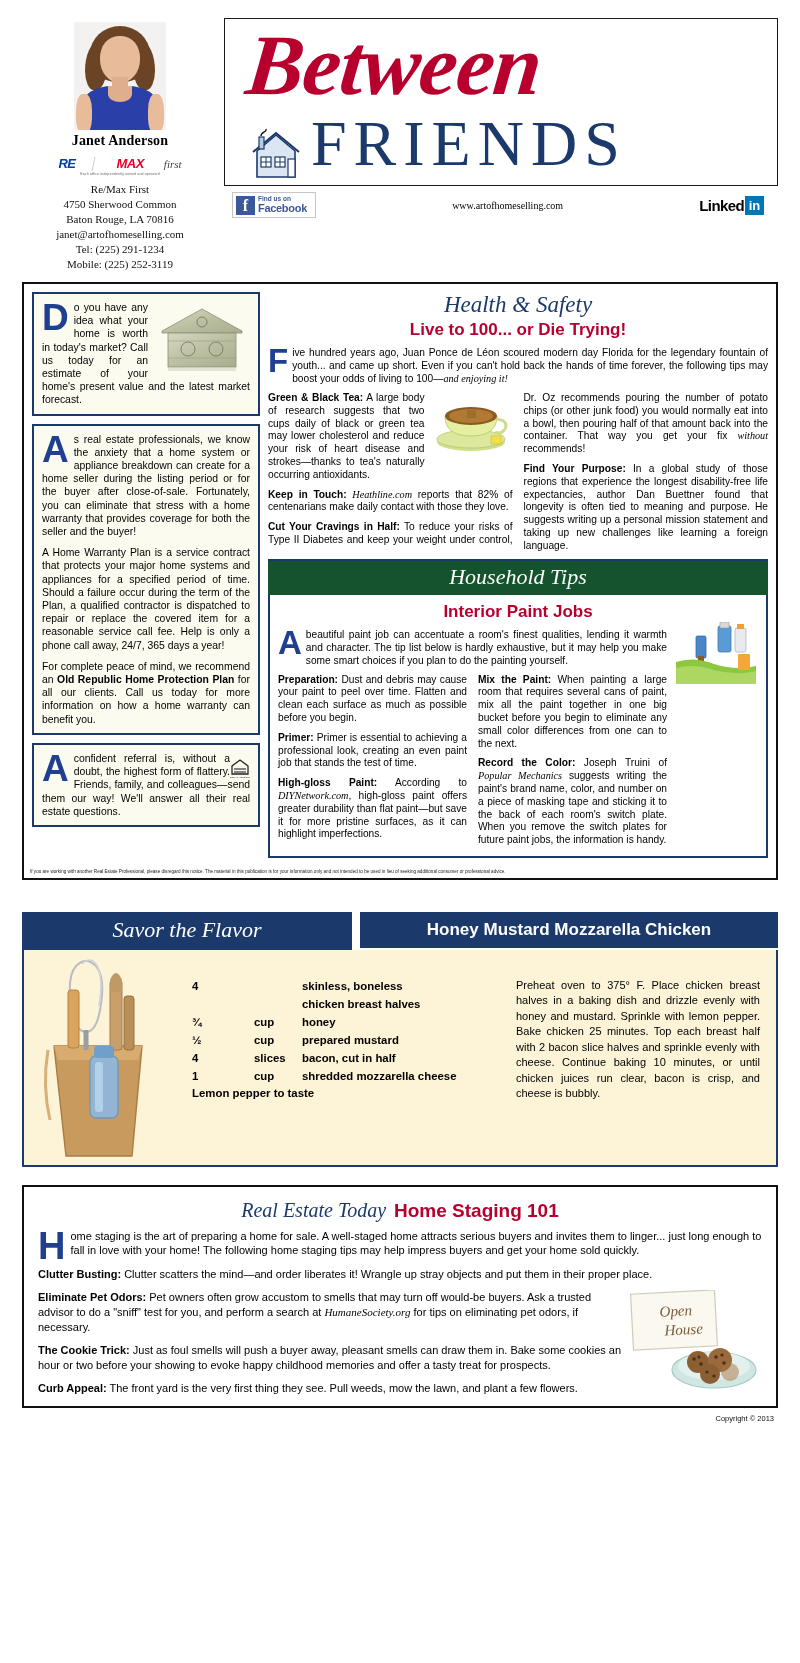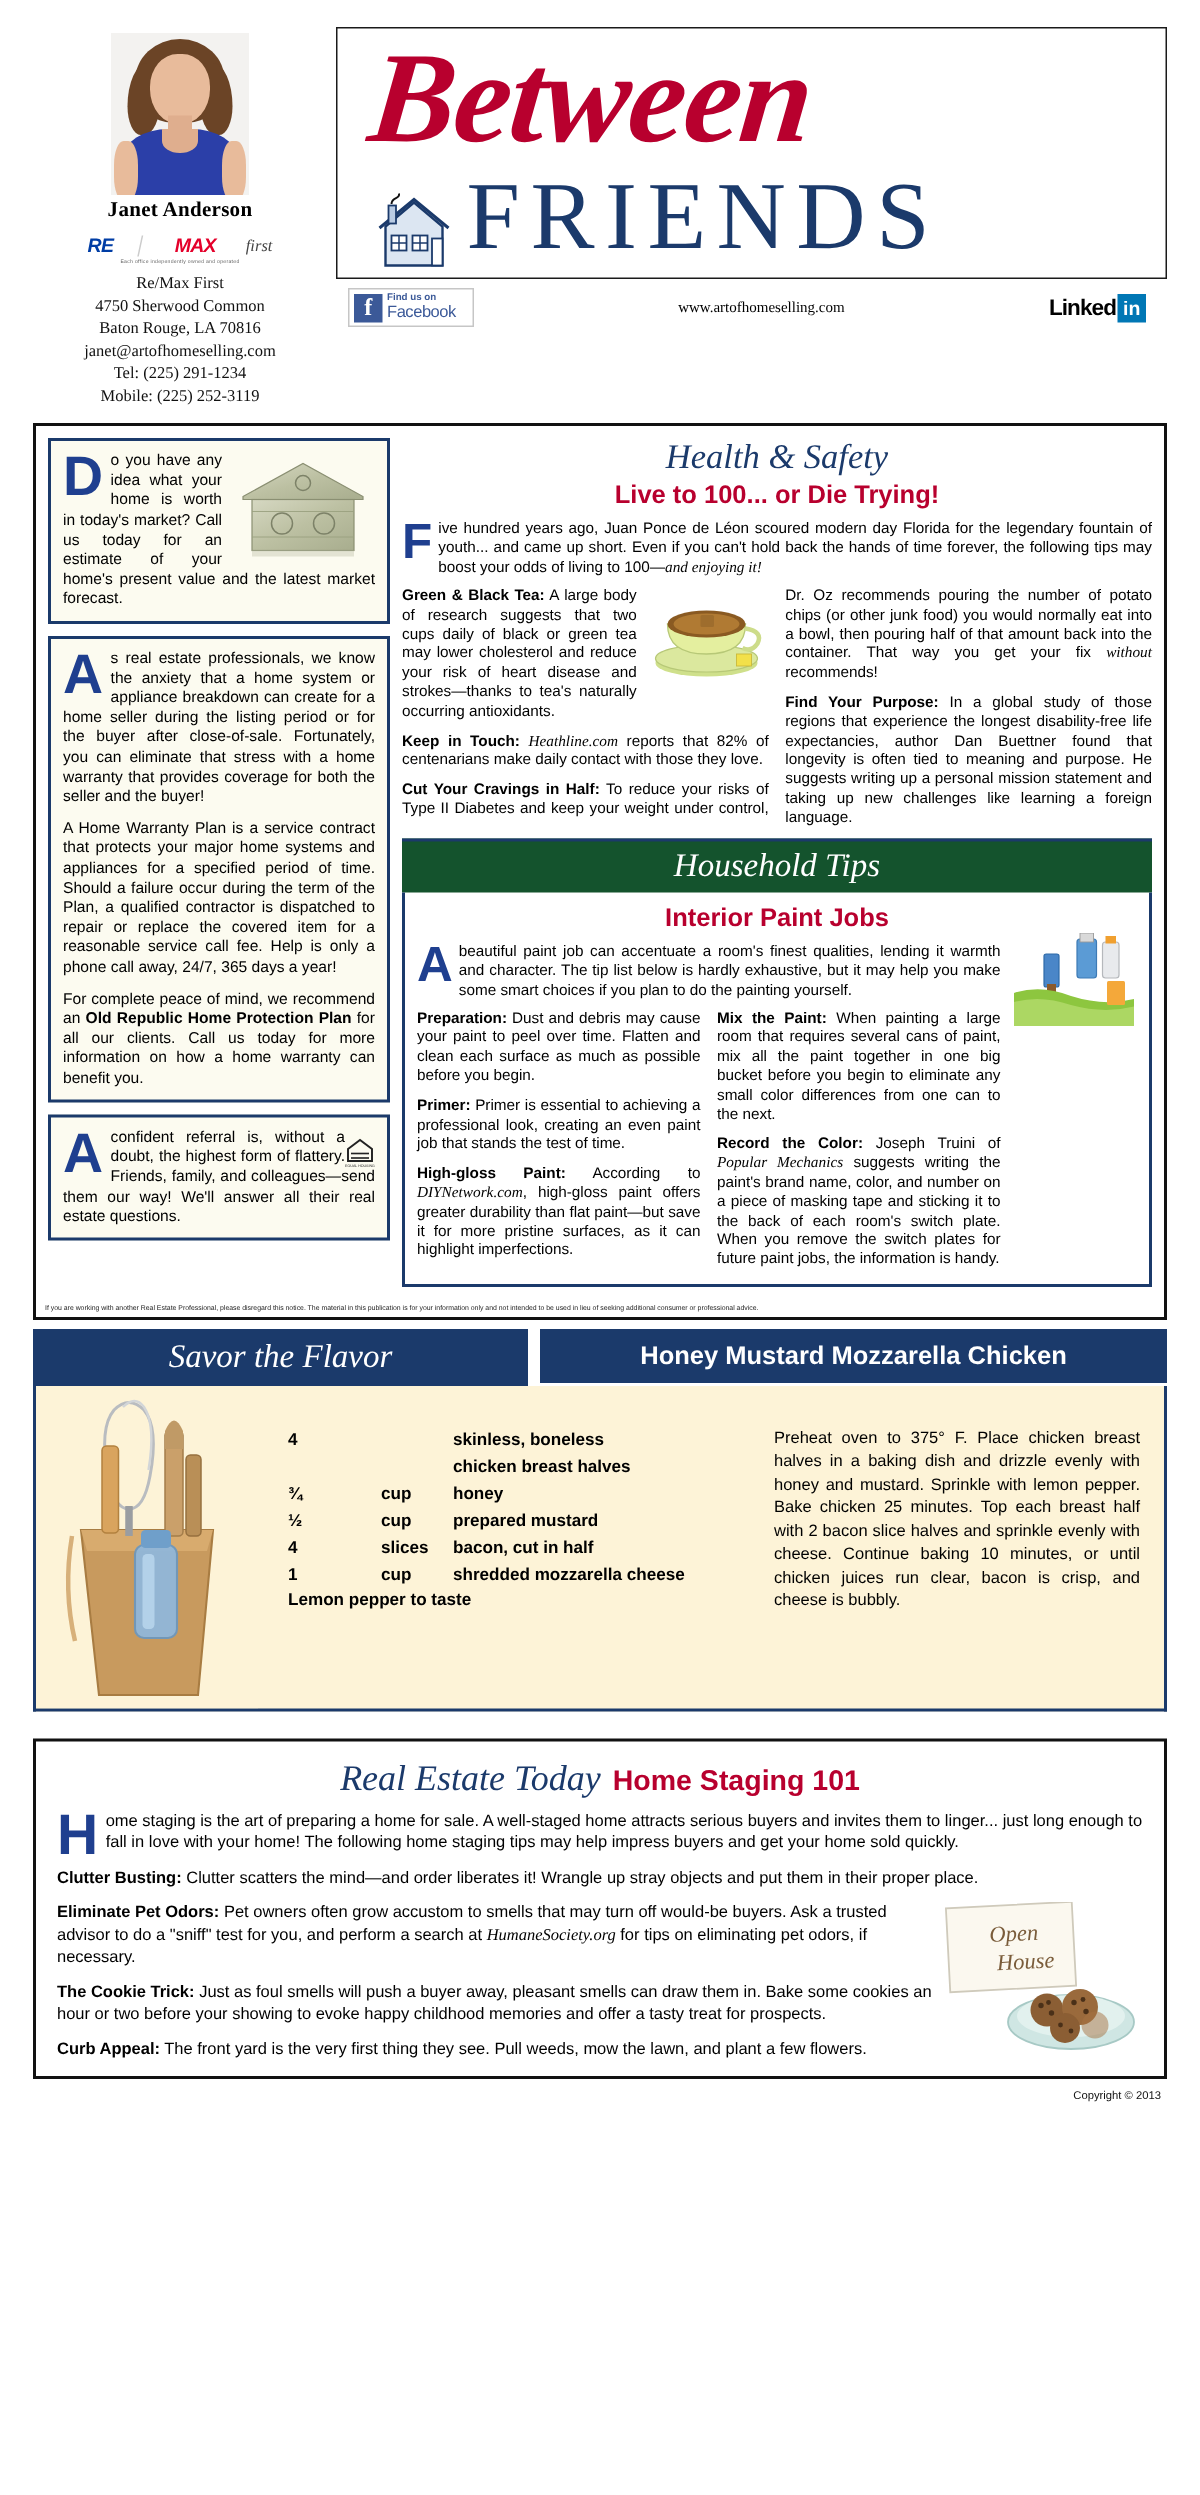--- a/index.html
+++ b/index.html
@@ -68,7 +68,7 @@
      font-weight:bold; font-size:16px; text-align:center; line-height:19px; }
   .fb-txt { margin-left:3px; line-height:1; }
   .fb-t1 { font-size:6.5px; font-weight:bold; color:#3b5998; display:block;}
-  .fb-t2 { font-size:11px; font-weight:normal; color:#3b5998; display:block; letter-spacing:-.3px;}
+  .fb-t2 { font-size:11px; font-weight:bold; color:#3b5998; display:block; letter-spacing:-.3px;}
   .tag-center { flex:1; text-align:center; font-family:"Liberation Serif", serif; }
   .tag-1 { font-size:13px; }
   .tag-2 { font-size:10px; margin-top:1px; }

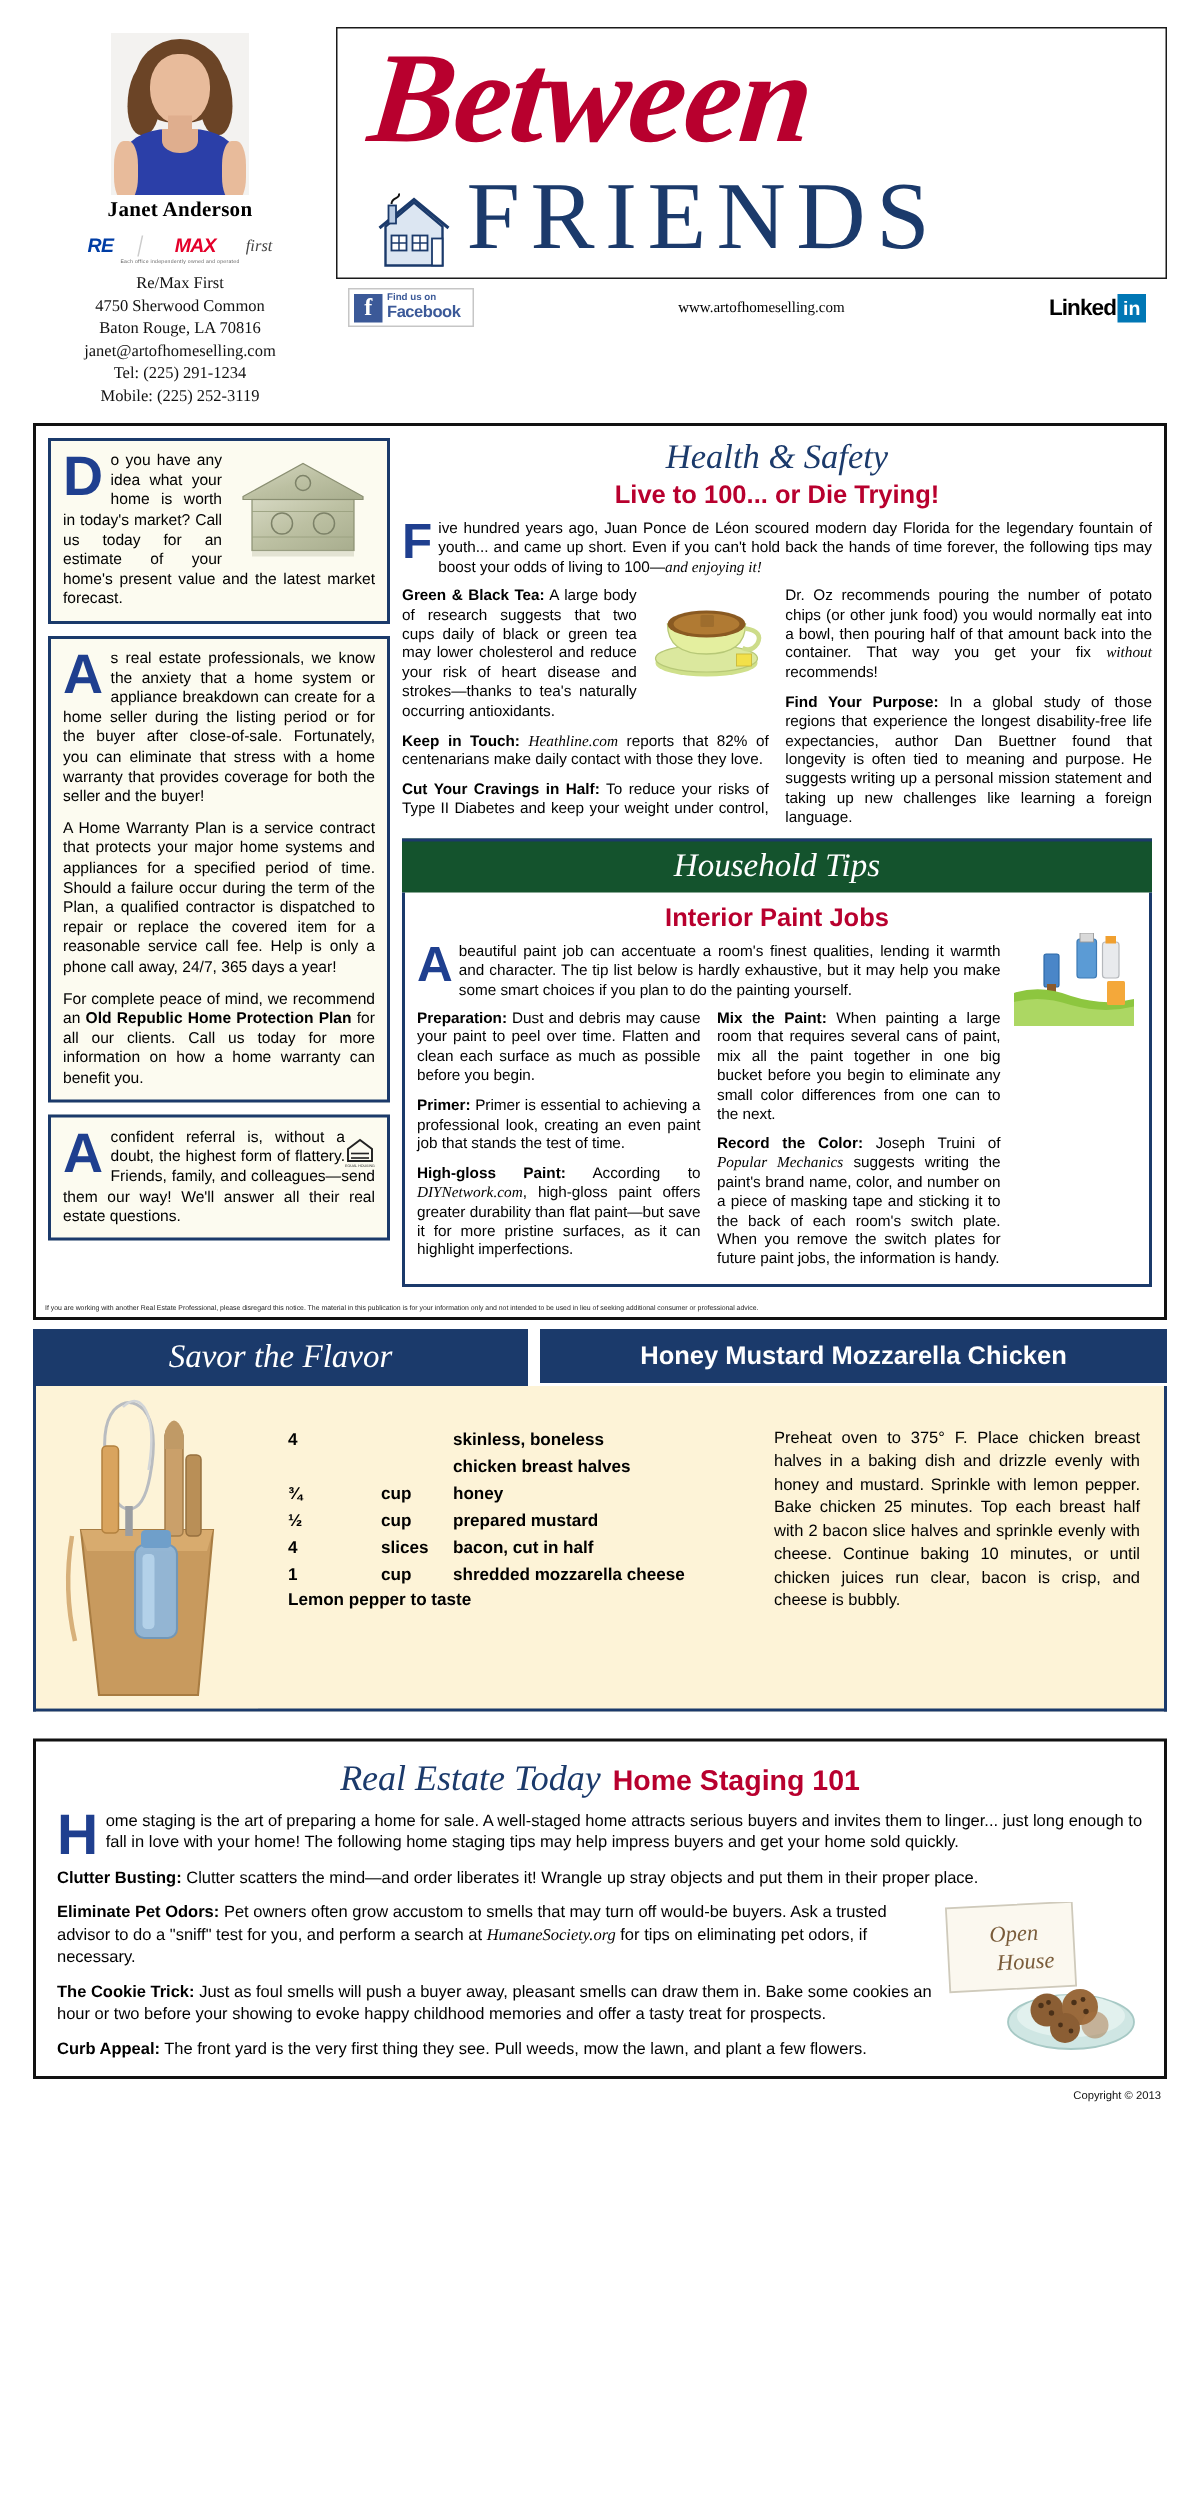--- a/index.html
+++ b/index.html
@@ -125,7 +125,7 @@
   }
 
   
-  .recipe-wrap { margin:6px 22px 0 22px; display:flex; gap:8px; }
+  .recipe-wrap { margin:32px 22px 0 22px; display:flex; gap:8px; }
   .rec-left { width:330px; }
   .rec-right { flex:1; }
   .rec-band {

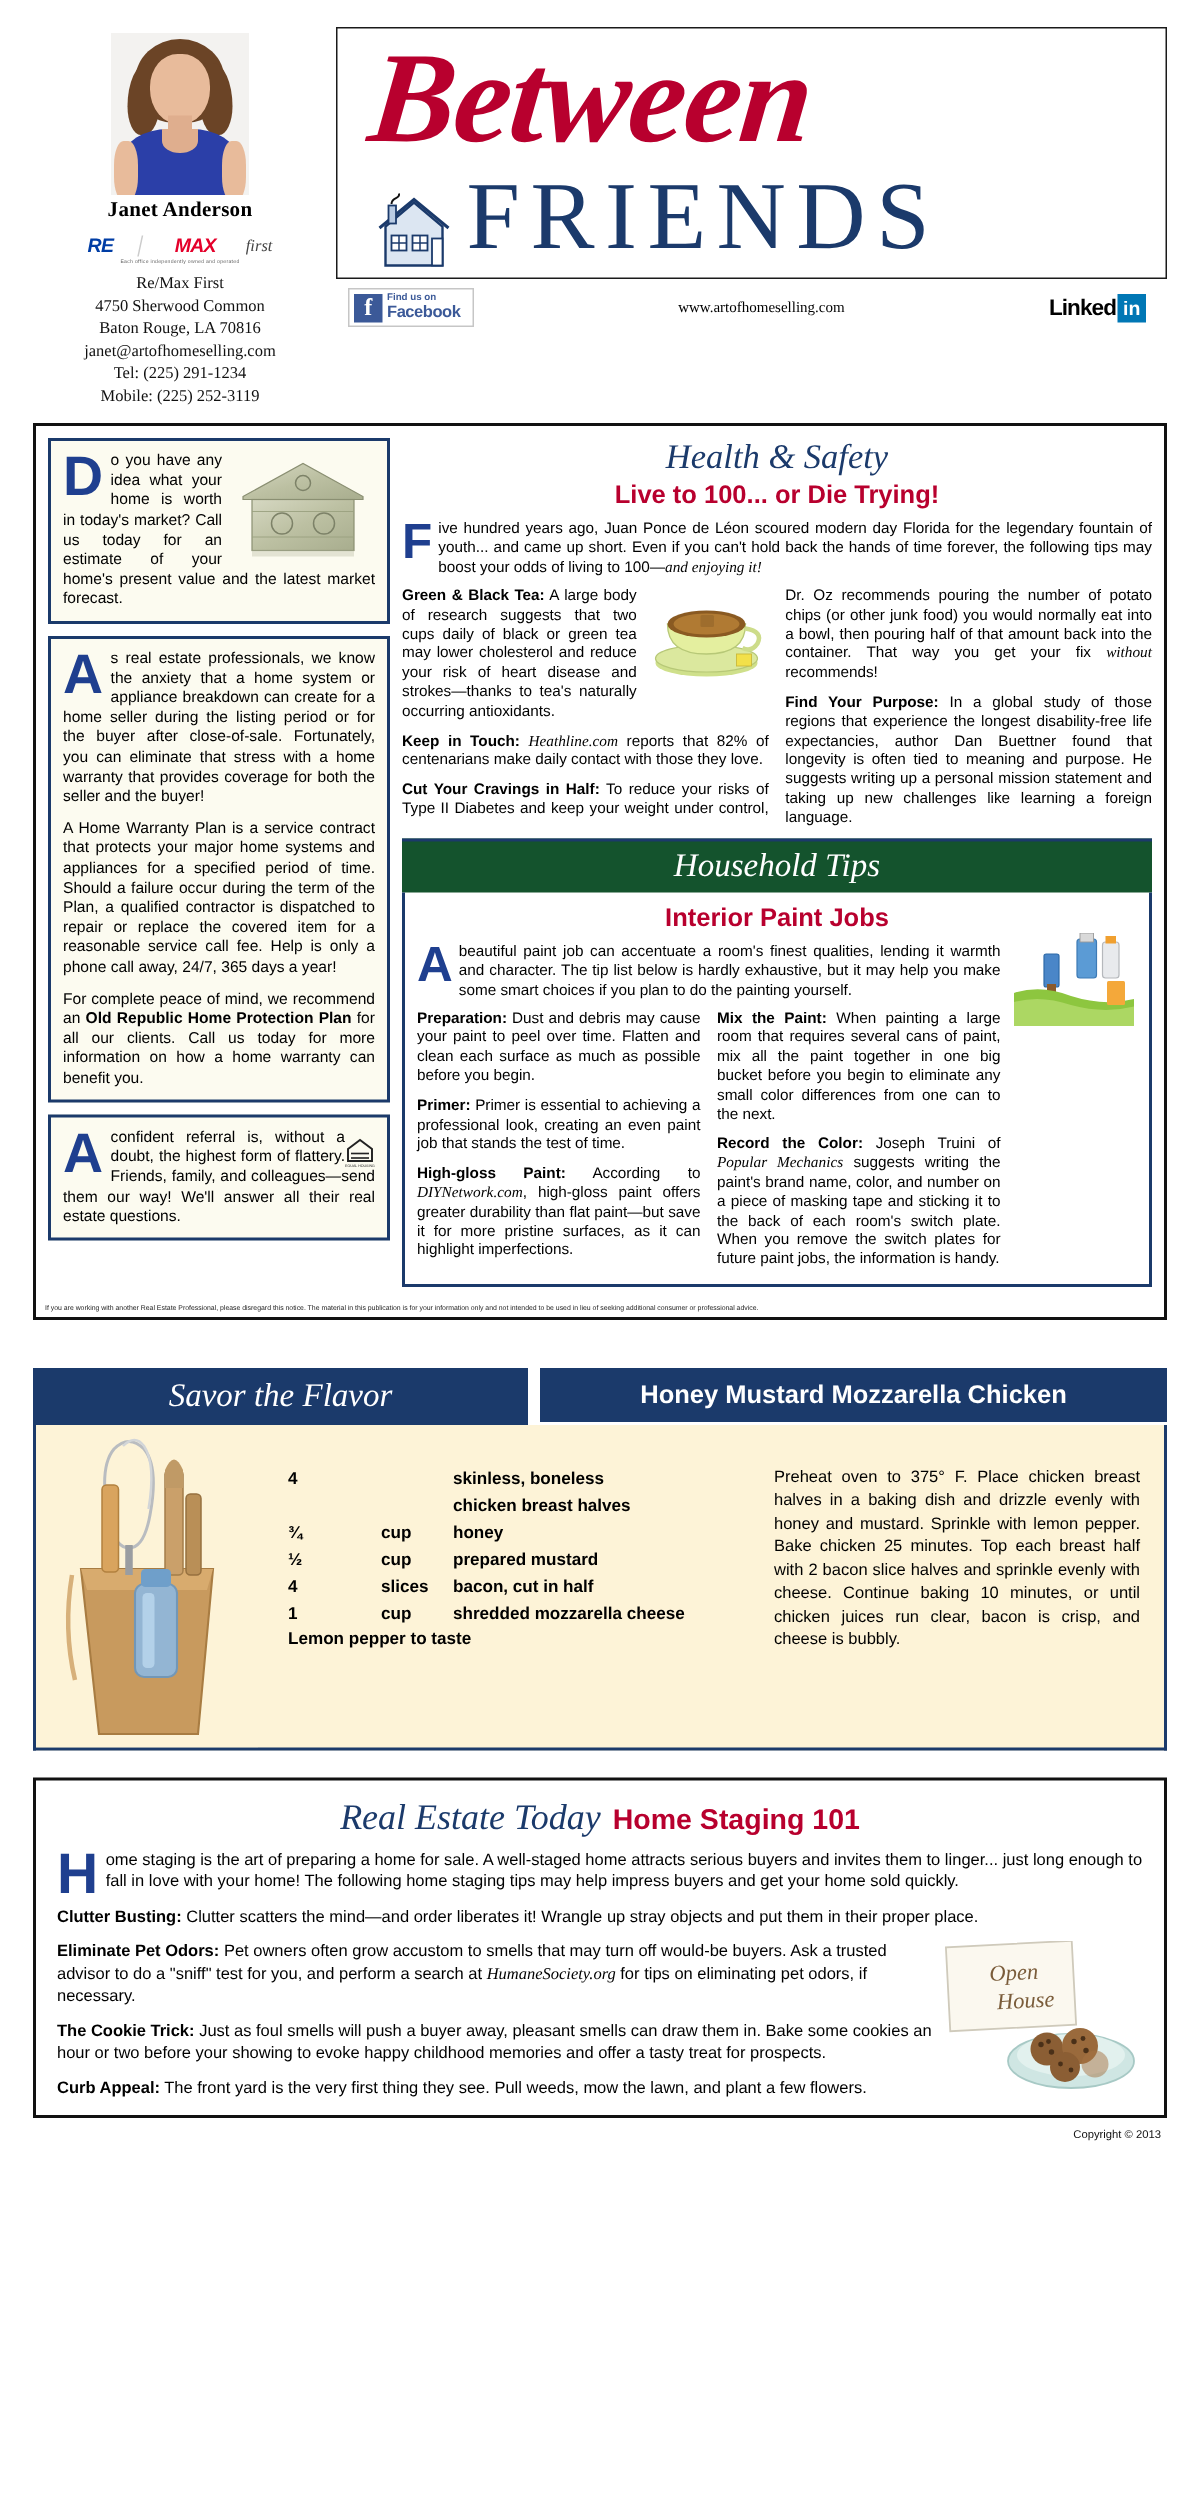--- a/index.html
+++ b/index.html
@@ -153,7 +153,7 @@
   
   .ret { border:2px solid #111; margin:18px 22px 0 22px; padding:12px 14px 10px; background:#fff; position:relative;}
   .ret-head { text-align:center; margin-bottom:7px; }
-  .ret-script { font-family:"Liberation Serif", serif; font-style:italic; font-size:24px; color:#1b3a6b; }
+  .ret-script { font-family:"Liberation Serif", serif; font-style:italic; font-size:20px; color:#1b3a6b; }
   .ret-red { font-family:"Liberation Sans", sans-serif; font-weight:bold; font-size:19px; color:#b8002e; margin-left:8px;}
   .ret p { font-size:11px; line-height:14.6px; margin:0 0 9px 0; text-align:left; }
   .ret p:last-child { margin-bottom:0; }

